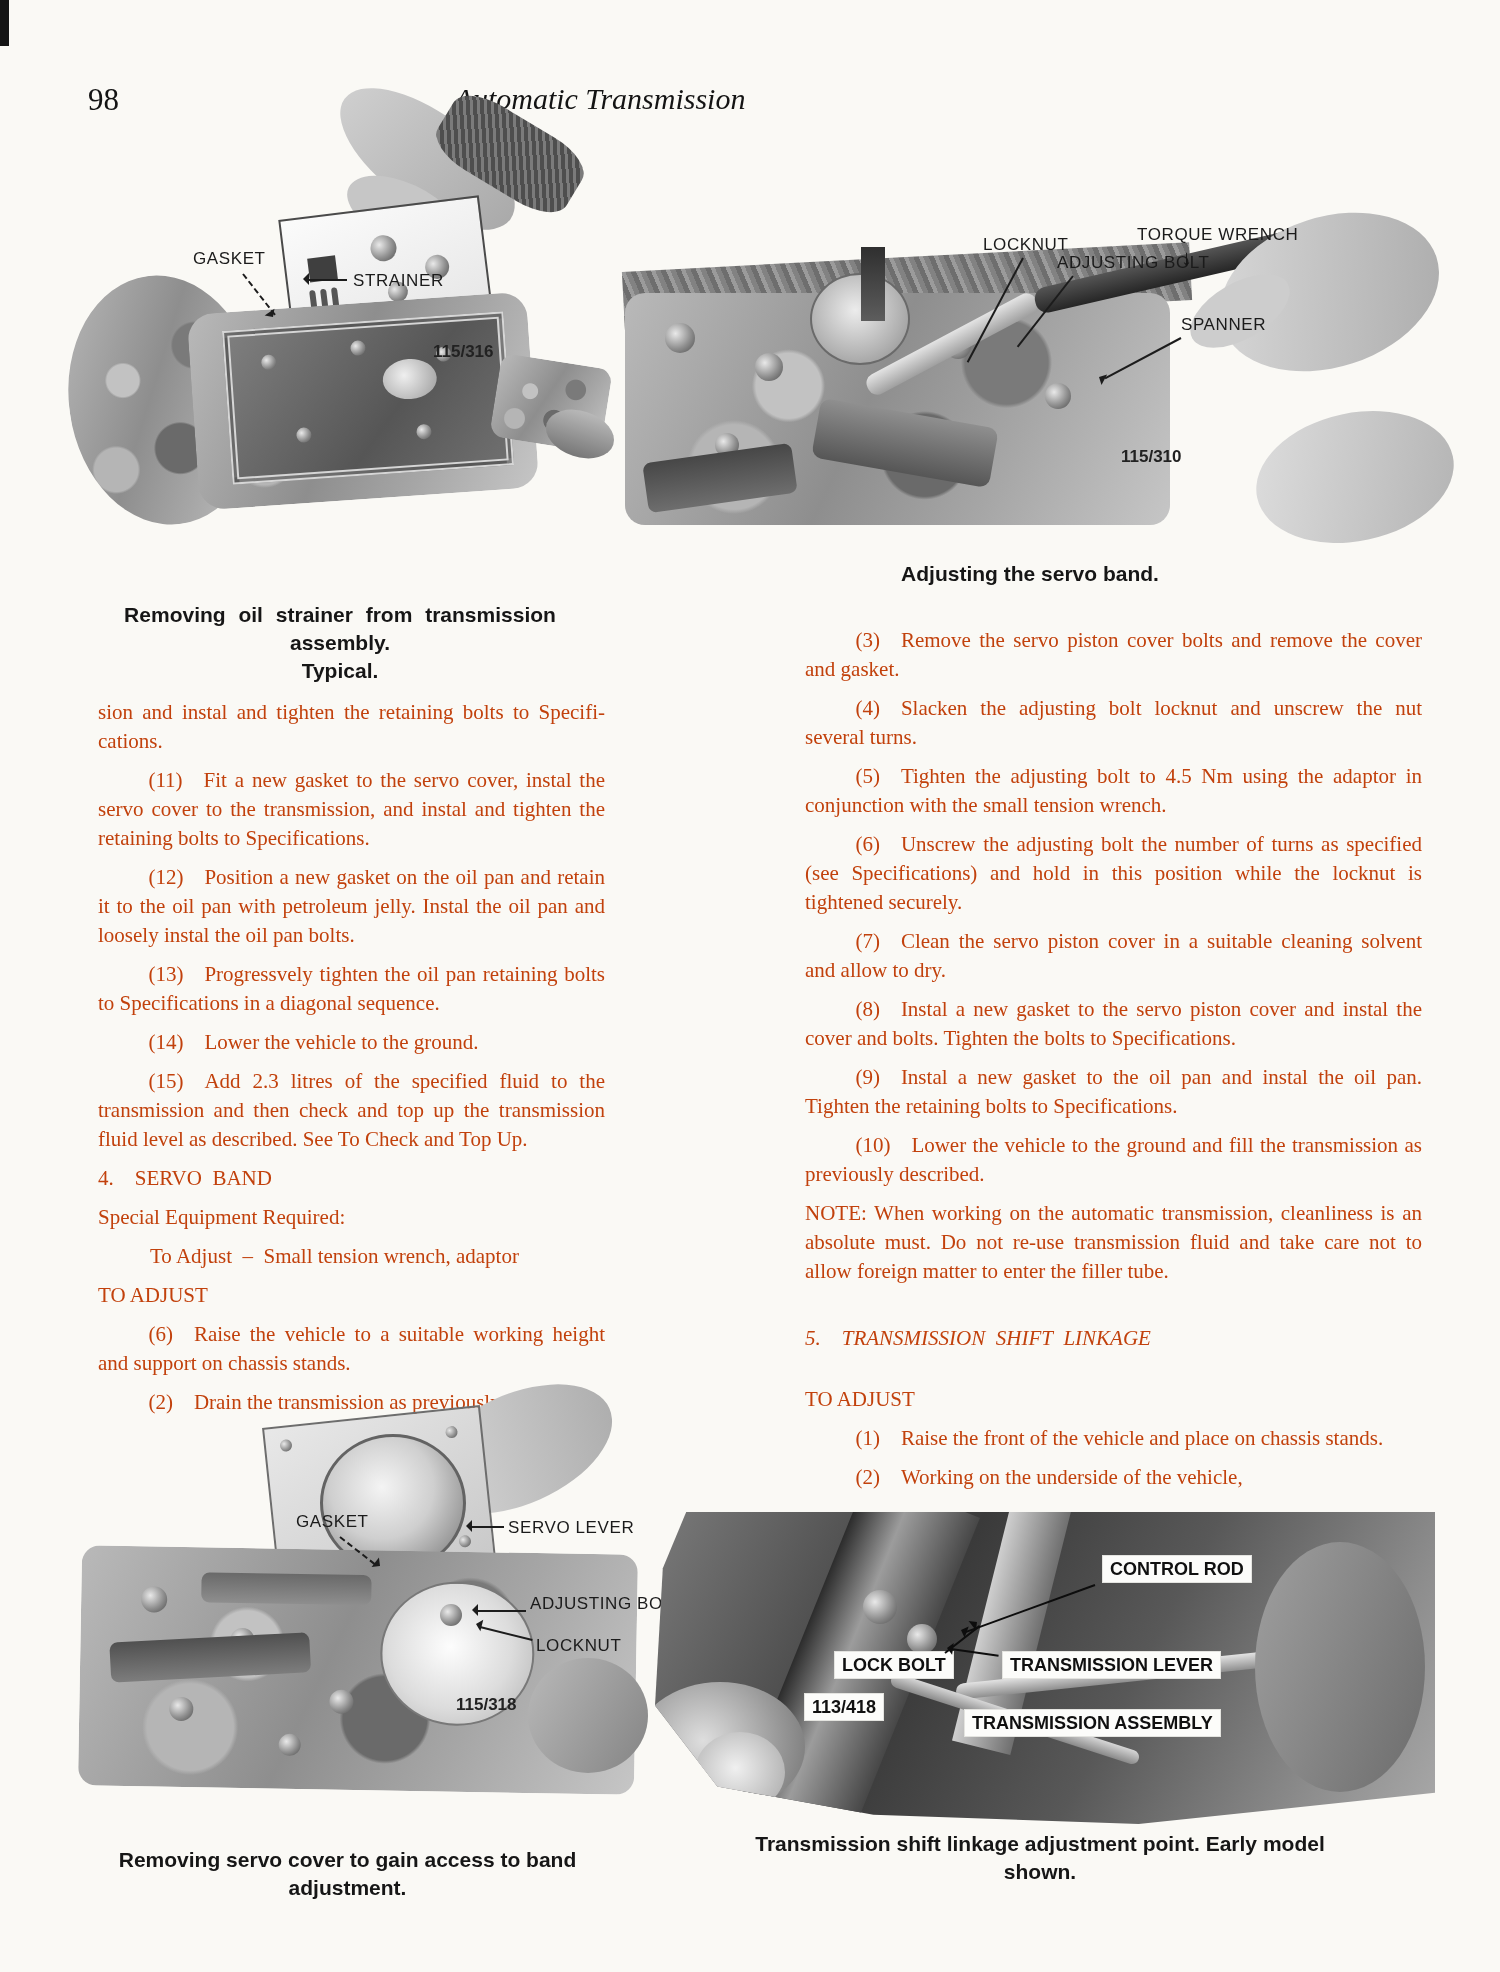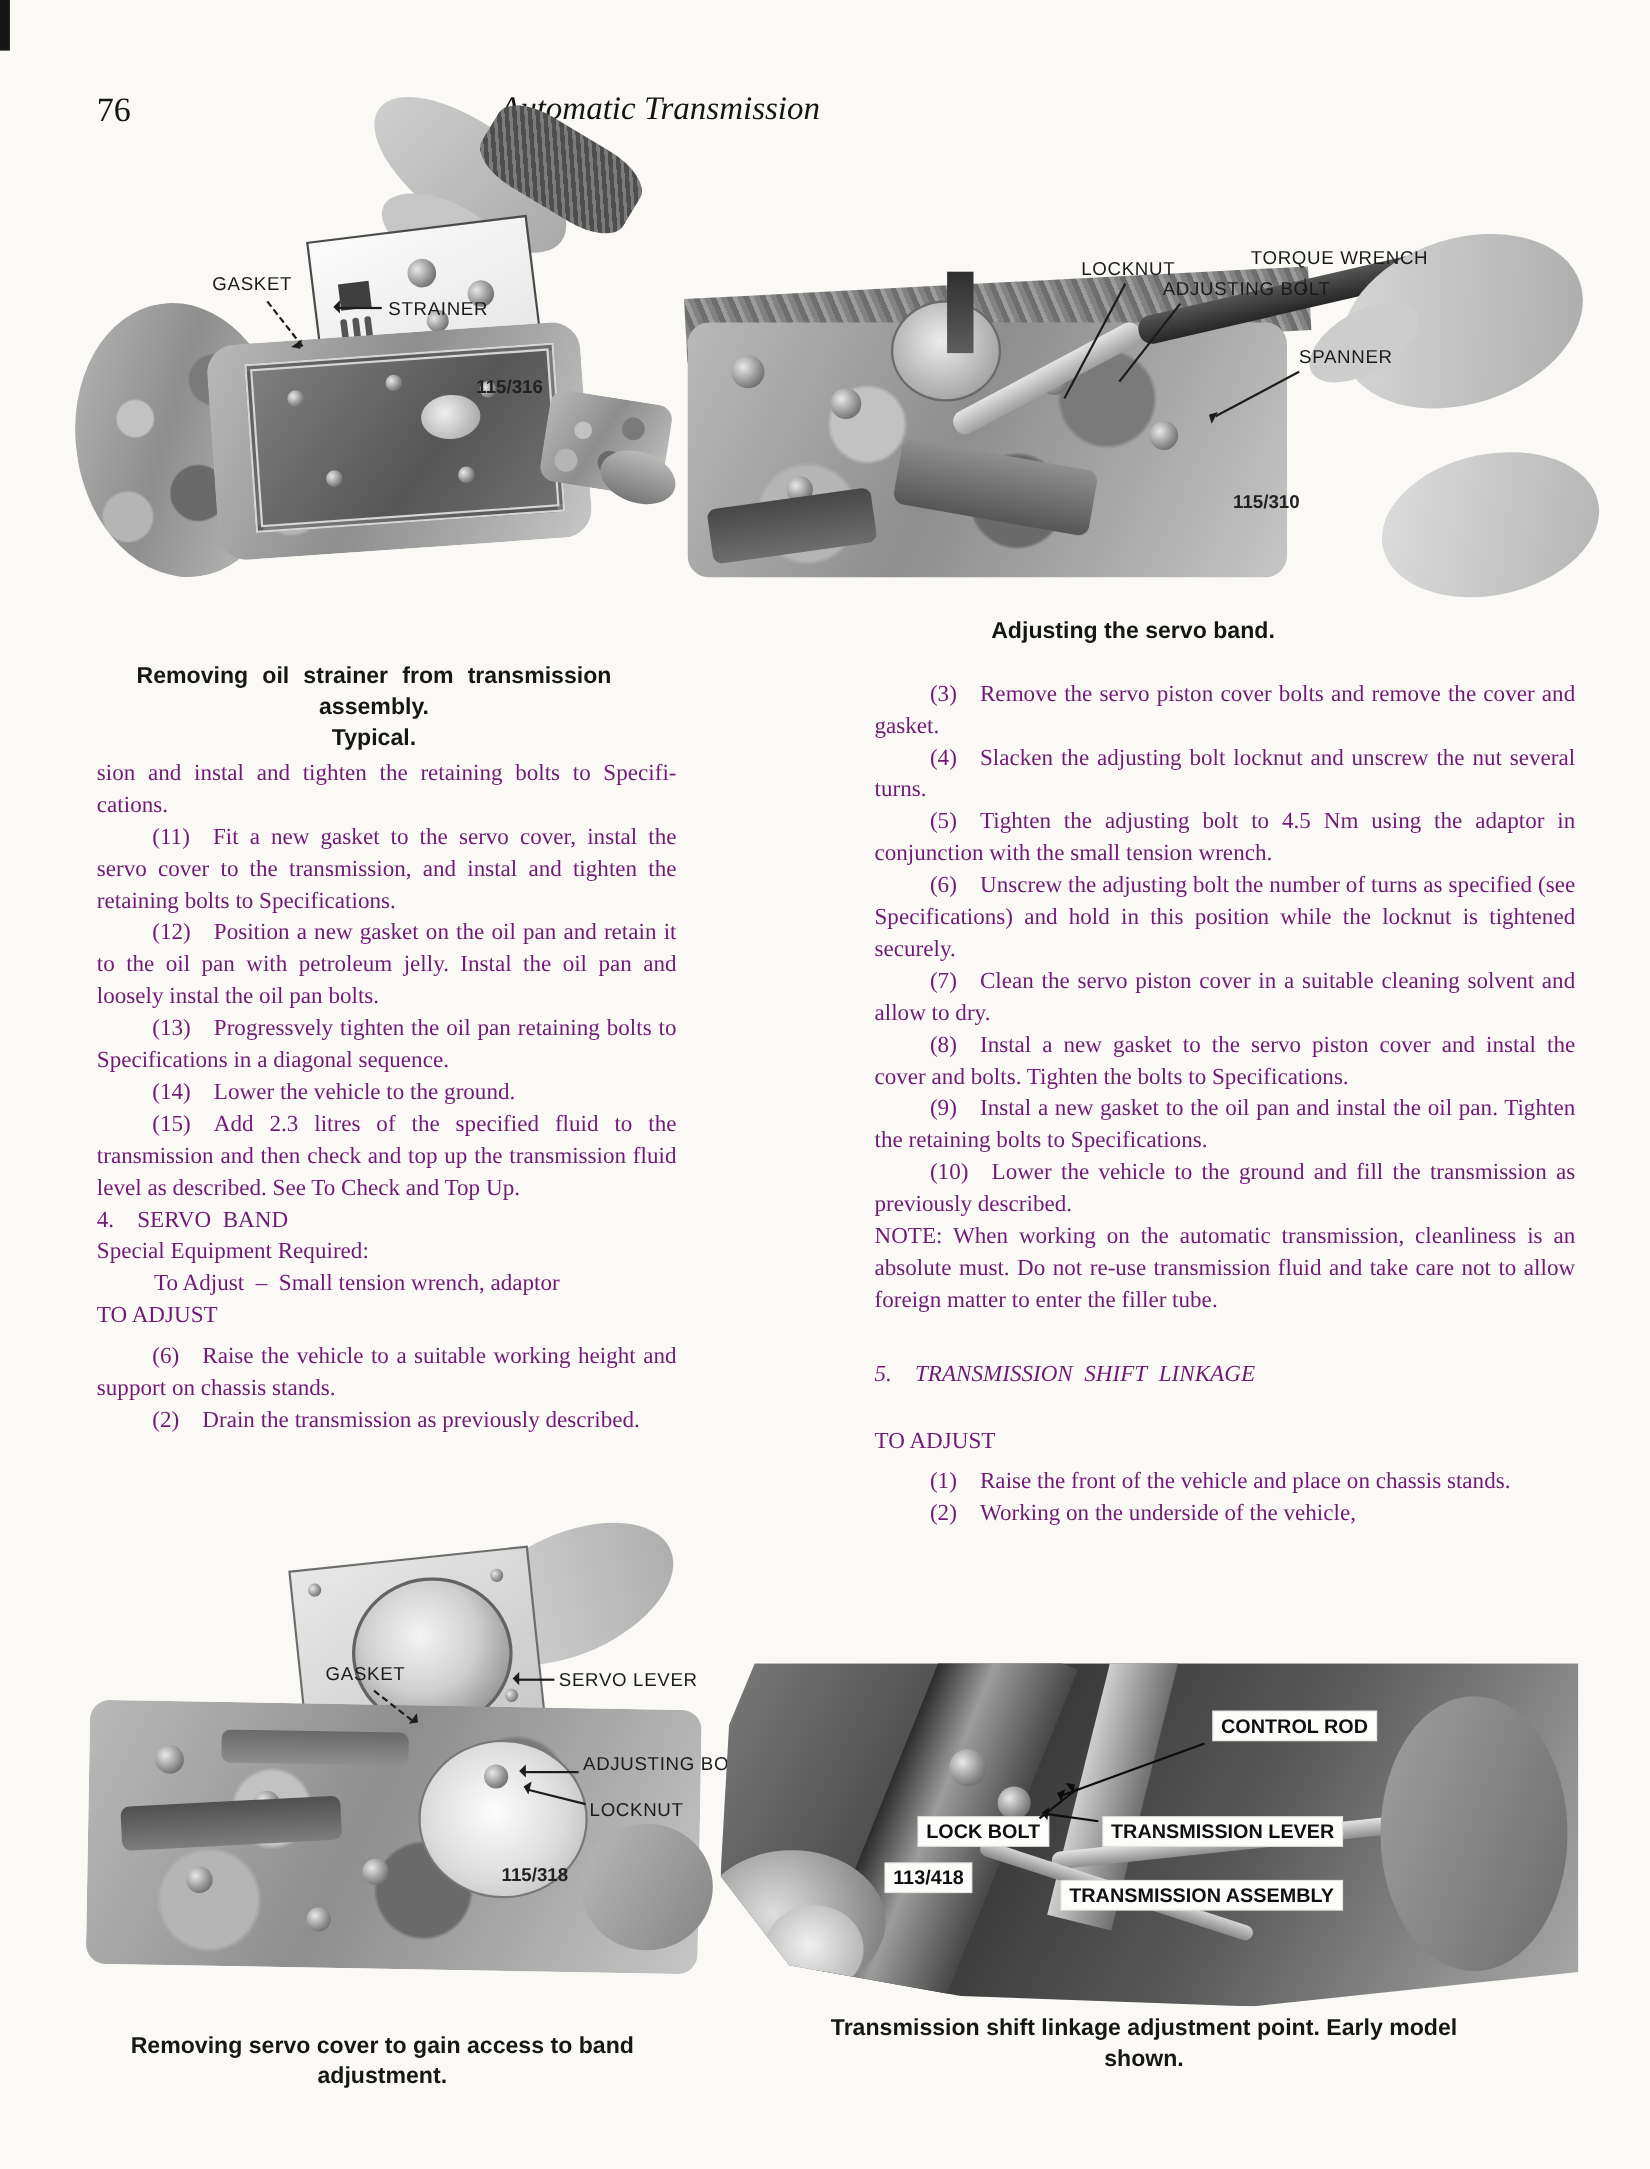--- a/index.html
+++ b/index.html
@@ -45,7 +45,7 @@
 
   <div class="scanmark" style="left:0;top:0;width:9px;height:46px;"></div>
 
-  <div class="abs pagenum" style="left:88px;top:82px;">76</div>
+  <div class="abs pagenum" style="left:88px;top:82px;">98</div>
   <div class="abs runhead" style="left:400px;top:82px;width:400px;">Automatic Transmission</div>
 
   <div class="fig" style="left:75px;top:125px;width:530px;height:472px;">

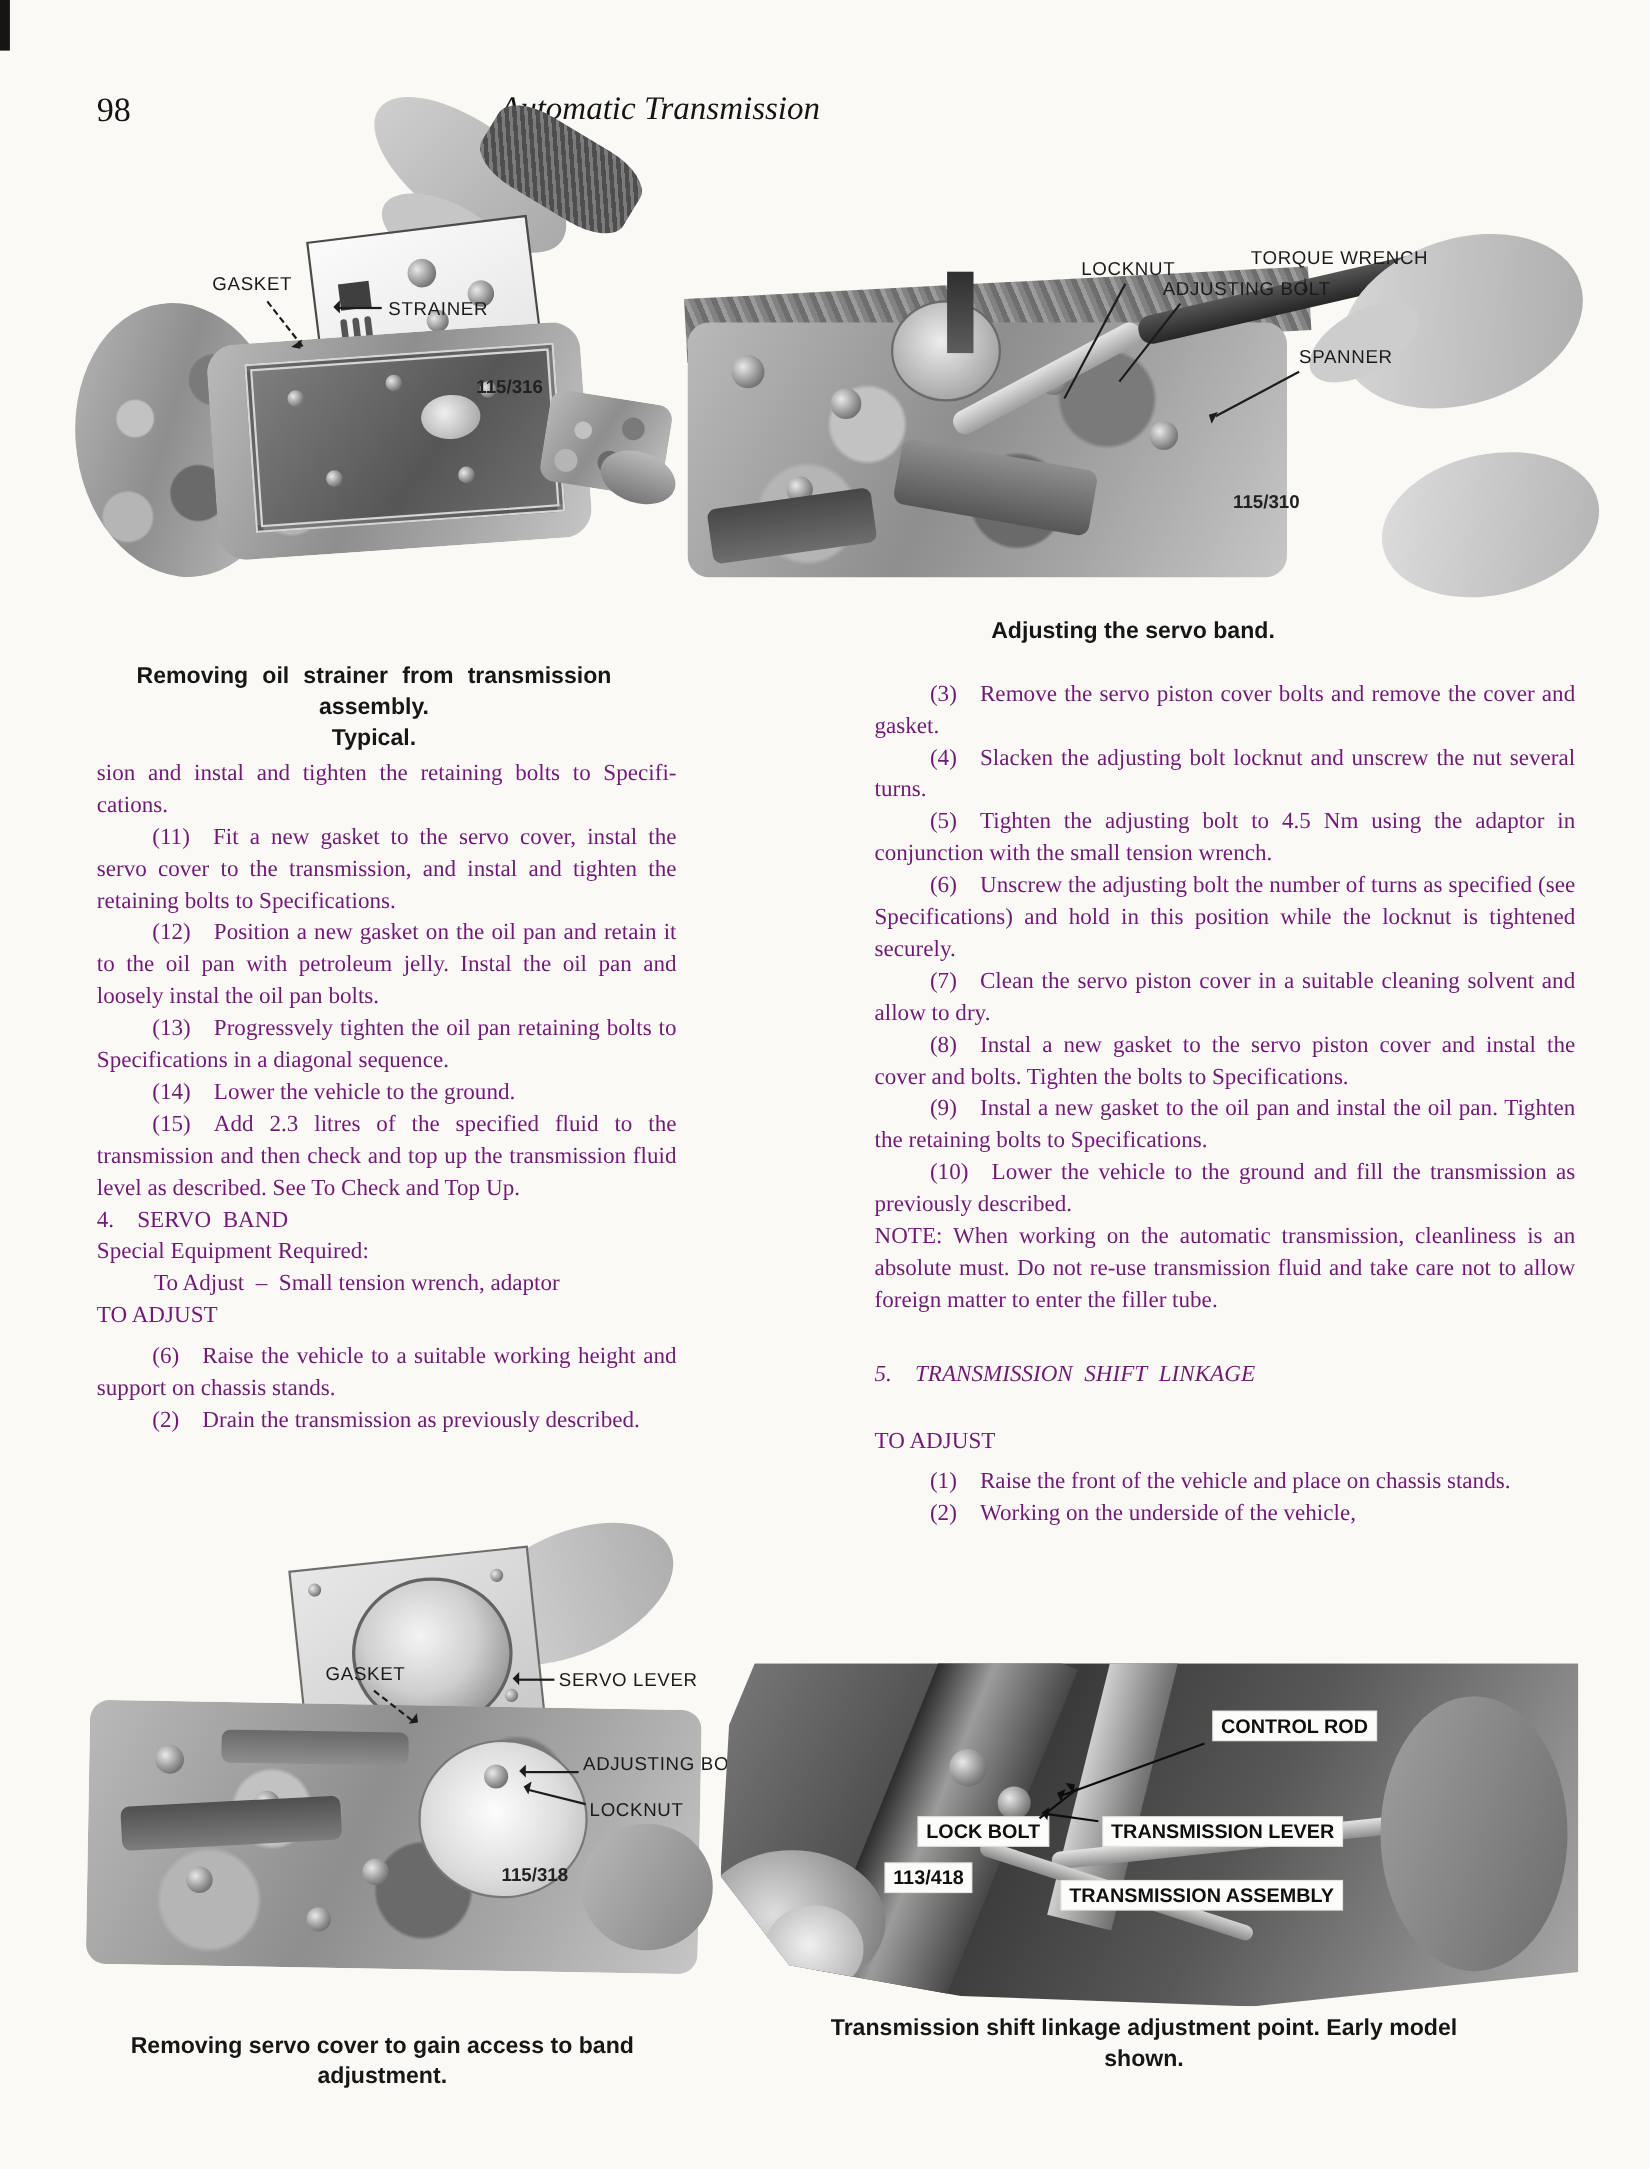--- a/index.html
+++ b/index.html
@@ -9,7 +9,7 @@
   
   .pagenum{font:400 31px "Liberation Serif",serif;}
   .runhead{font:italic 400 30px "Liberation Serif",serif;text-align:center;}
-  .bodycol p{margin:0;font:21px/29px "Liberation Serif",serif;text-align:justify;color:#701a75;}
+  .bodycol p{margin:10px;font:21px/29px "Liberation Serif",serif;text-align:justify;color:#c2410c;}
   .step{text-indent:2.4em;}
   .h-sec{margin:26px 0 0;font:700 22px/30px "Liberation Serif",serif;text-align:center;text-indent:0 !important;}
   .h-sub{margin:30px 0 0;font:700 22px/28px "Liberation Serif",serif;text-align:left;text-indent:0 !important;}

